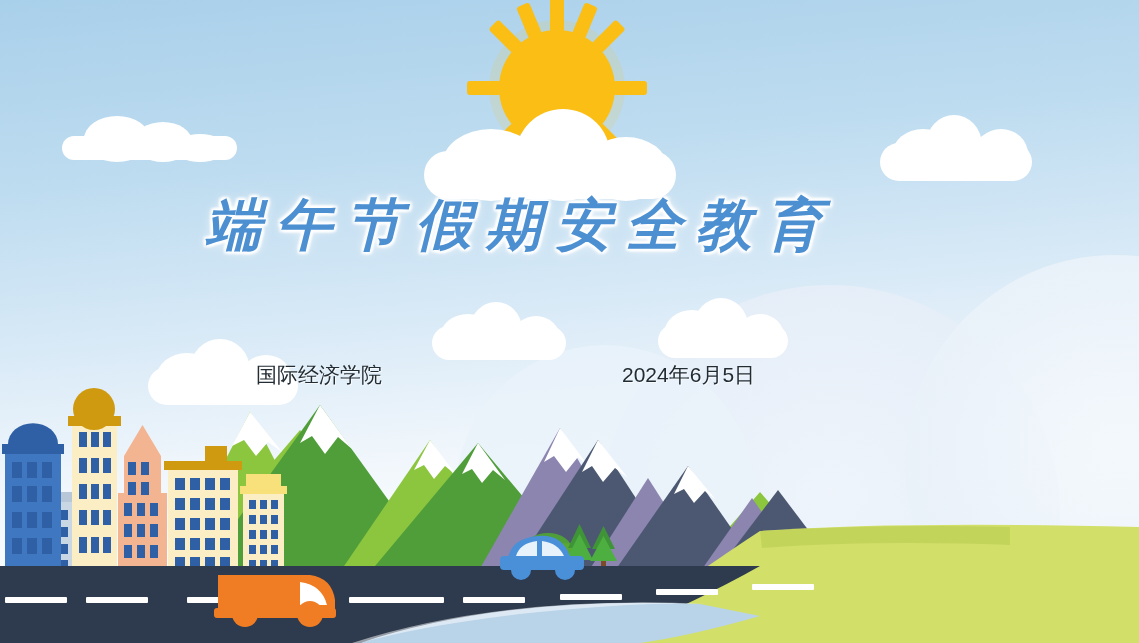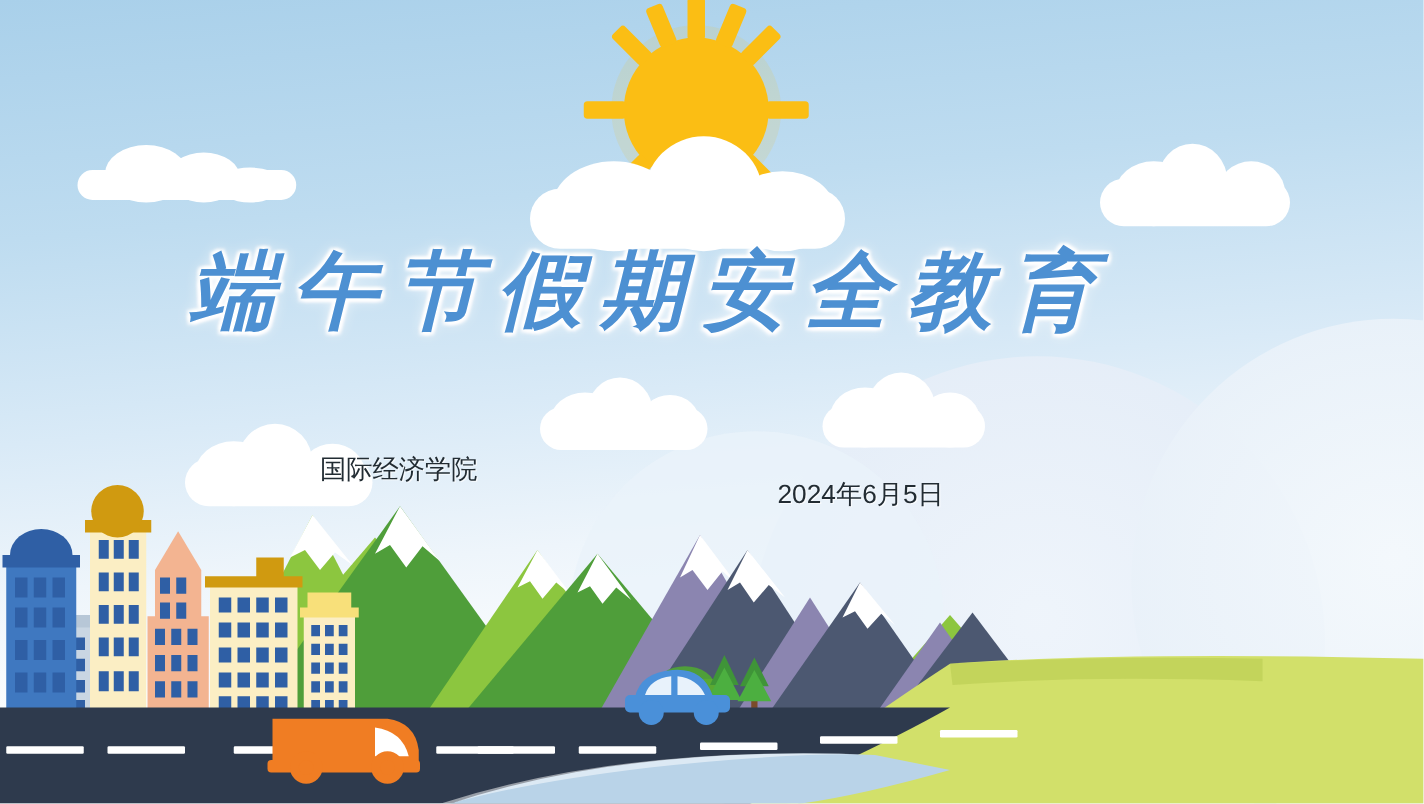--- a/index.html
+++ b/index.html
@@ -37,7 +37,7 @@
     position:absolute;left:0;top:188px;width:1041px;
     text-align:center;
     font-family:Liberation Sans, sans-serif;
-    font-size:68px;
+    font-size:56px;
     font-weight:700;
     font-style:italic;
     letter-spacing:14px;

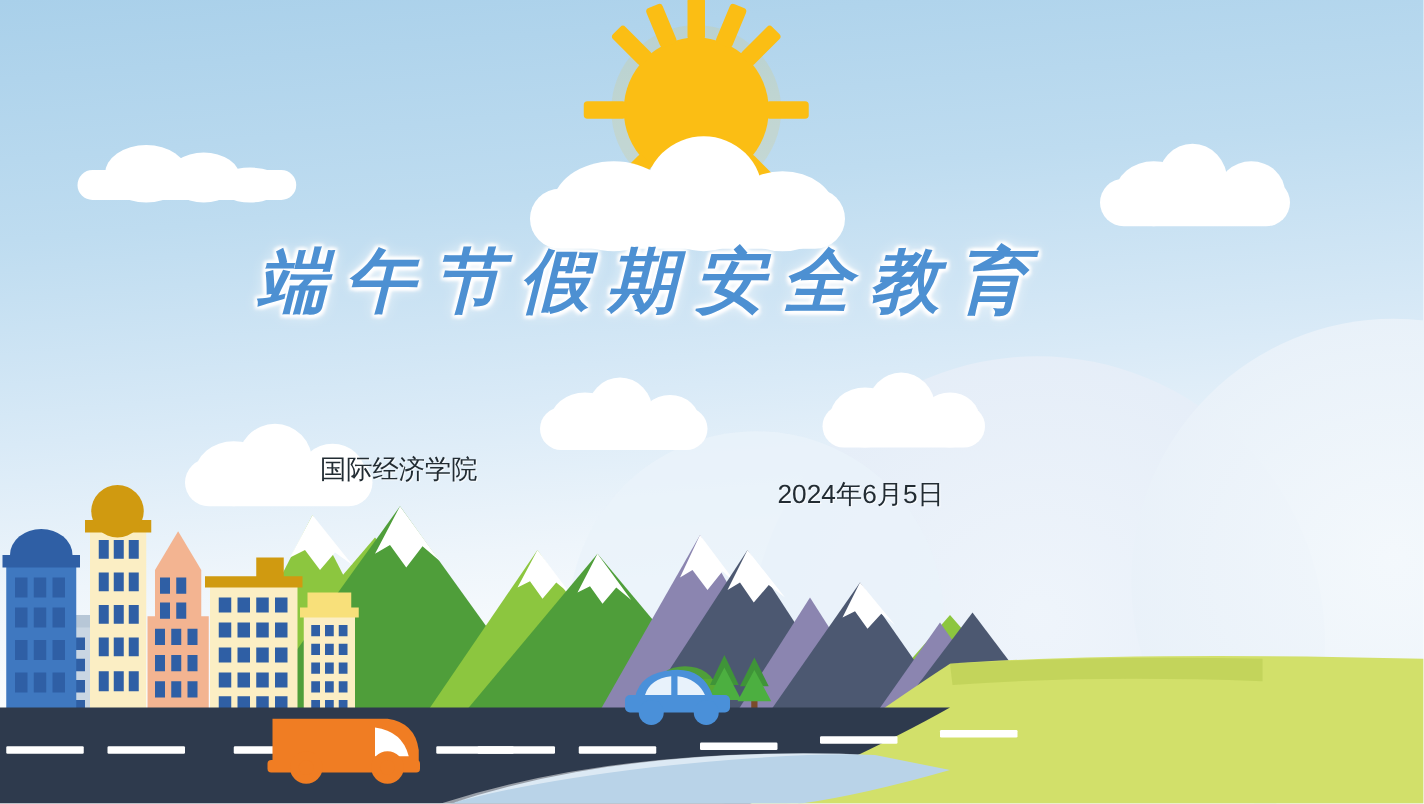--- a/index.html
+++ b/index.html
@@ -57,7 +57,7 @@
     white-space:nowrap;
   }
   #sub-org{left:256px;text-align:center;}
-  #sub-date{left:622px;margin-top:20px;}
+  #sub-date{left:622px;}
 </style>
 </head>
 <body>

